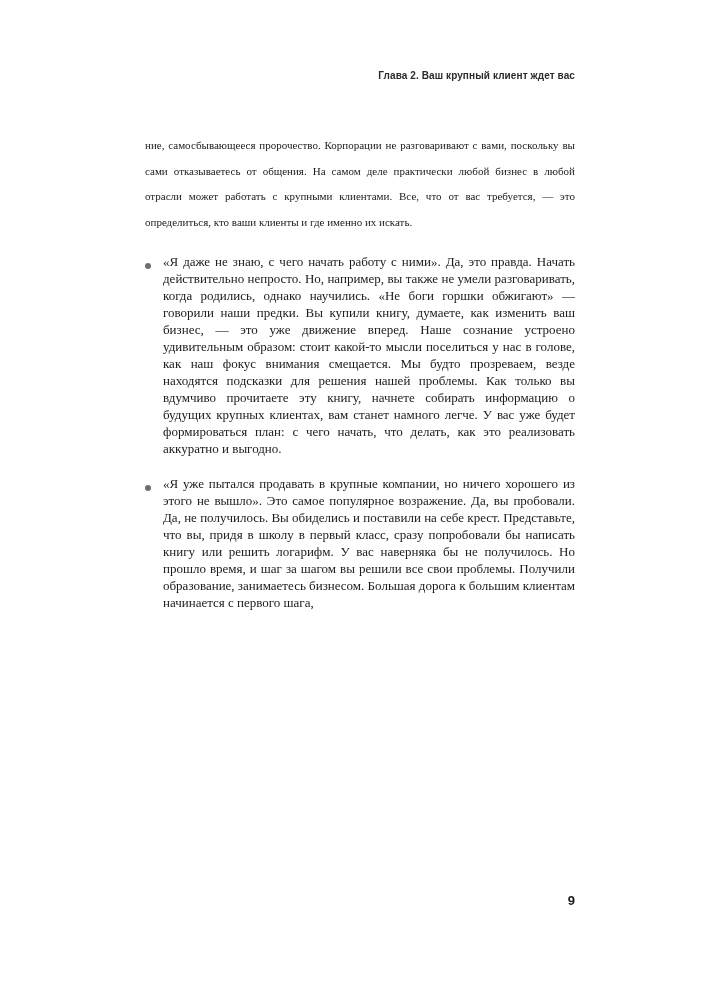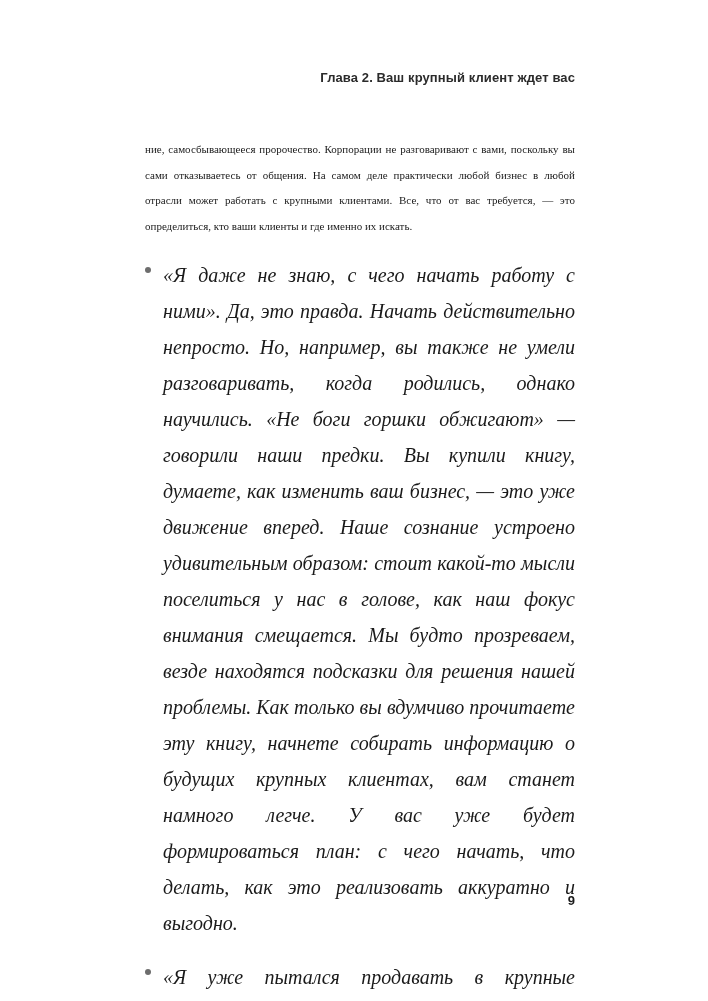--- a/index.html
+++ b/index.html
@@ -25,7 +25,7 @@
   }
   .running-head {
     font-family: "Liberation Sans", sans-serif;
-    font-size: 13px;
+    font-size: 10px;
     font-weight: bold;
     color: #2b2b2b;
     text-align: right;

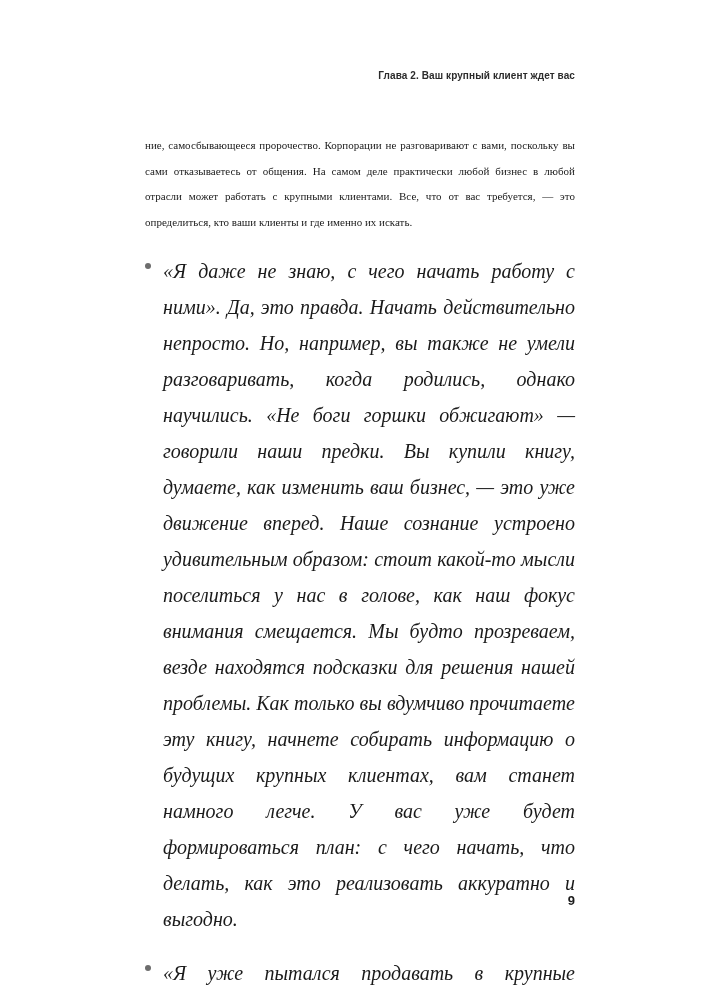--- a/index.html
+++ b/index.html
@@ -59,12 +59,11 @@
     background: #6d6d6d;
   }
   .bullet-item p {
-    font-size: 20px;
-    line-height: 36px;
+    font-size: 13px;
+    line-height: 17px;
     text-align: justify;
     text-justify: inter-word;
     margin: 0;
-    font-style: italic;
   }
   .folio {
     position: absolute;

